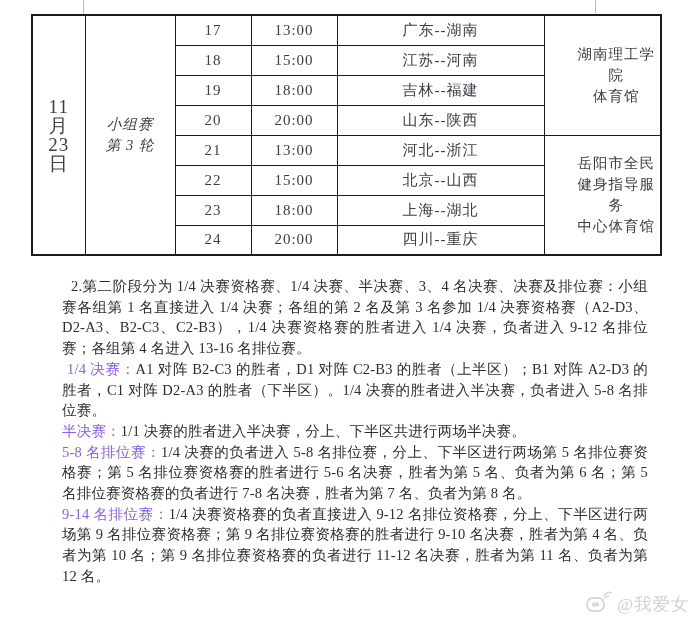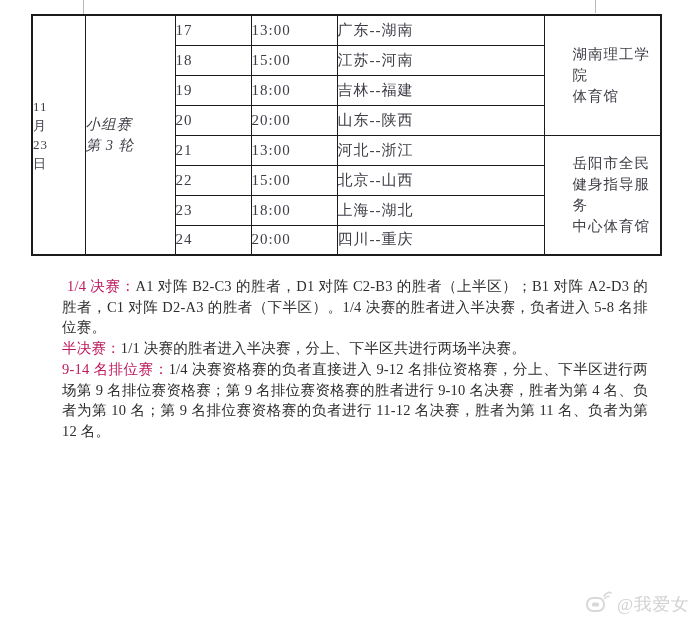--- a/index.html
+++ b/index.html
@@ -20,7 +20,7 @@
   }
   table.schedule td{
     border:1px solid #1b1b1b;
-    text-align:left;vertical-align:middle;
+    text-align:center;vertical-align:middle;
     color:#3d3d46;font-size:15px;letter-spacing:1px;
     padding:0;
   }

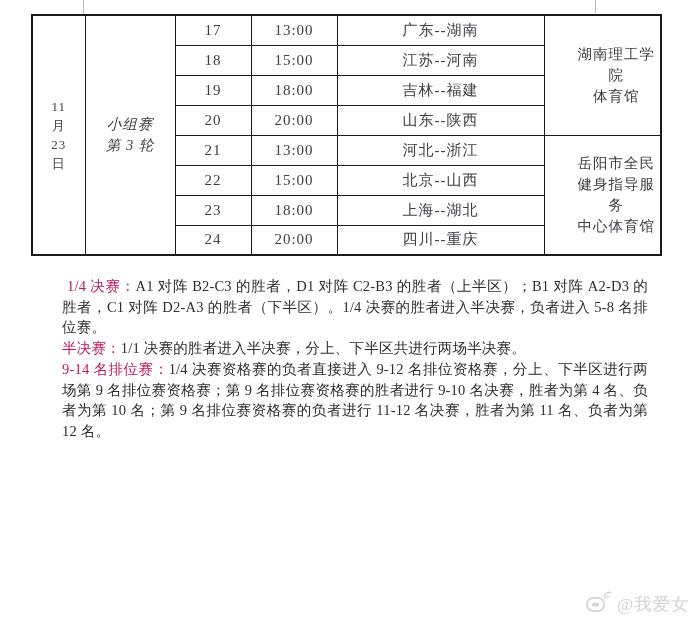--- a/index.html
+++ b/index.html
@@ -25,7 +25,7 @@
     padding:0;
   }
   table.schedule tr{height:30px;}
-  td.date-cell div{line-height:19px;font-size:13px;}
+  td.date-cell div{line-height:19px;font-size:19px;}
   td.stage-cell div{line-height:21px;font-size:14.5px;font-style:italic;}
   td.venue-cell div{line-height:21px;font-size:14.5px;padding-left:28px;}
   td.match-pairing{font-size:14.5px;}

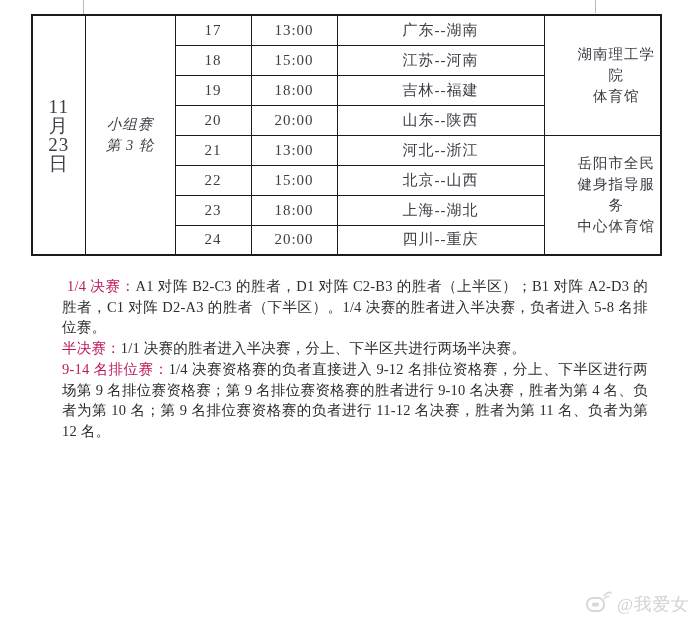--- a/index.html
+++ b/index.html
@@ -132,6 +132,7 @@
   </table>
 
   <div class="rules">
+    <p class="p-stage2"><span class="plabel"></span><span>2.第二阶段分为 1/4 决赛资格赛、1/4 决赛、半决赛、3、4 名决赛、决赛及排位赛：小组赛各组第 1 名直接进入 1/4 决赛；各组的第 2 名及第 3 名参加 1/4 决赛资格赛（A2-D3、D2-A3、B2-C3、C2-B3），1/4 决赛资格赛的胜者进入 1/4 决赛，负者进入 9-12 名排位赛；各组第 4 名进入 13-16 名排位赛。</span></p>
     <p class="p-quarter"><span class="plabel">1/4 决赛：</span><span>A1 对阵 B2-C3 的胜者，D1 对阵 C2-B3 的胜者（上半区）；B1 对阵 A2-D3 的胜者，C1 对阵 D2-A3 的胜者（下半区）。1/4 决赛的胜者进入半决赛，负者进入 5-8 名排位赛。</span></p>
     <p><span class="plabel">半决赛：</span><span>1/1 决赛的胜者进入半决赛，分上、下半区共进行两场半决赛。</span></p>
     <p><span class="plabel">9-14 名排位赛：</span><span>1/4 决赛资格赛的负者直接进入 9-12 名排位资格赛，分上、下半区进行两场第 9 名排位赛资格赛；第 9 名排位赛资格赛的胜者进行 9-10 名决赛，胜者为第 4 名、负者为第 10 名；第 9 名排位赛资格赛的负者进行 11-12 名决赛，胜者为第 11 名、负者为第 12 名。</span></p>

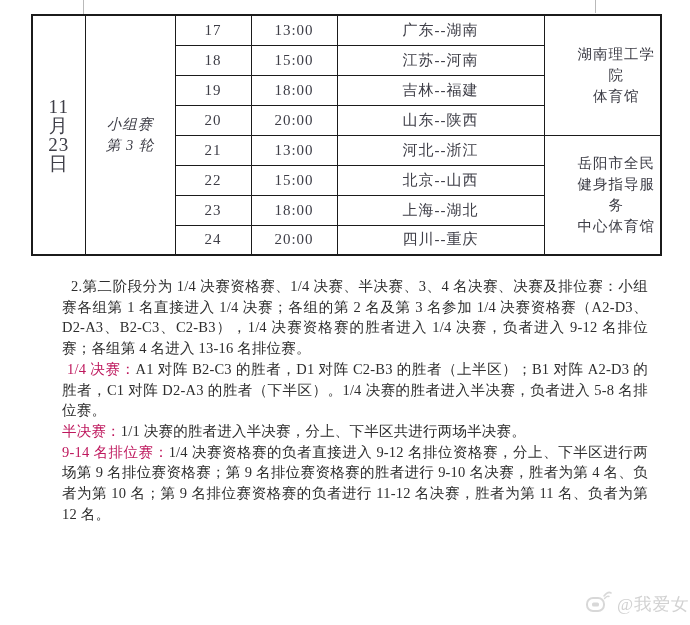--- a/index.html
+++ b/index.html
@@ -39,7 +39,7 @@
   .rules p{margin:0;padding:0;}
   .p-stage2{text-indent:9px;}
   .p-quarter{text-indent:5px;}
-  .plabel{color:#be185d;}
+  .plabel{color:#8b5cf6;}
 
   
   .watermark{

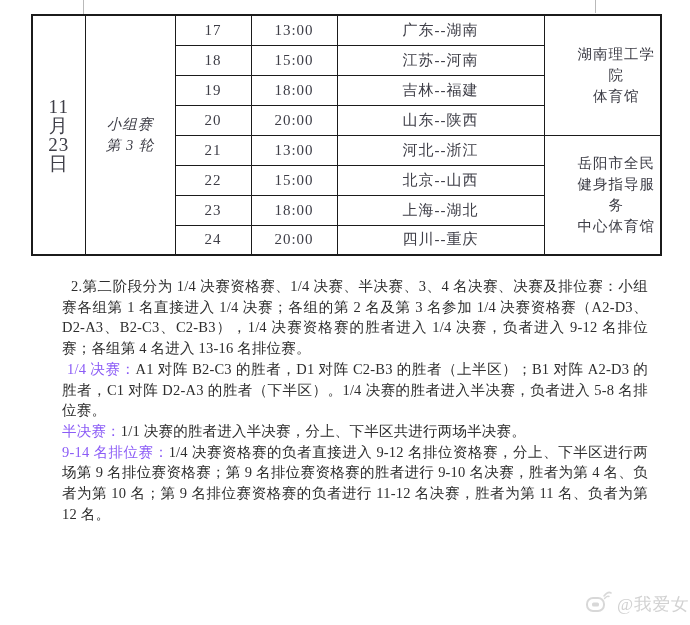--- a/index.html
+++ b/index.html
@@ -135,6 +135,7 @@
     <p class="p-stage2"><span class="plabel"></span><span>2.第二阶段分为 1/4 决赛资格赛、1/4 决赛、半决赛、3、4 名决赛、决赛及排位赛：小组赛各组第 1 名直接进入 1/4 决赛；各组的第 2 名及第 3 名参加 1/4 决赛资格赛（A2-D3、D2-A3、B2-C3、C2-B3），1/4 决赛资格赛的胜者进入 1/4 决赛，负者进入 9-12 名排位赛；各组第 4 名进入 13-16 名排位赛。</span></p>
     <p class="p-quarter"><span class="plabel">1/4 决赛：</span><span>A1 对阵 B2-C3 的胜者，D1 对阵 C2-B3 的胜者（上半区）；B1 对阵 A2-D3 的胜者，C1 对阵 D2-A3 的胜者（下半区）。1/4 决赛的胜者进入半决赛，负者进入 5-8 名排位赛。</span></p>
     <p><span class="plabel">半决赛：</span><span>1/1 决赛的胜者进入半决赛，分上、下半区共进行两场半决赛。</span></p>
+    <p><span class="plabel">5-8 名排位赛：</span><span>1/4 决赛的负者进入 5-8 名排位赛，分上、下半区进行两场第 5 名排位赛资格赛；第 5 名排位赛资格赛的胜者进行 5-6 名决赛，胜者为第 5 名、负者为第 6 名；第 5 名排位赛资格赛的负者进行 7-8 名决赛，胜者为第 7 名、负者为第 8 名。</span></p>
     <p><span class="plabel">9-14 名排位赛：</span><span>1/4 决赛资格赛的负者直接进入 9-12 名排位资格赛，分上、下半区进行两场第 9 名排位赛资格赛；第 9 名排位赛资格赛的胜者进行 9-10 名决赛，胜者为第 4 名、负者为第 10 名；第 9 名排位赛资格赛的负者进行 11-12 名决赛，胜者为第 11 名、负者为第 12 名。</span></p>
 
   </div>

